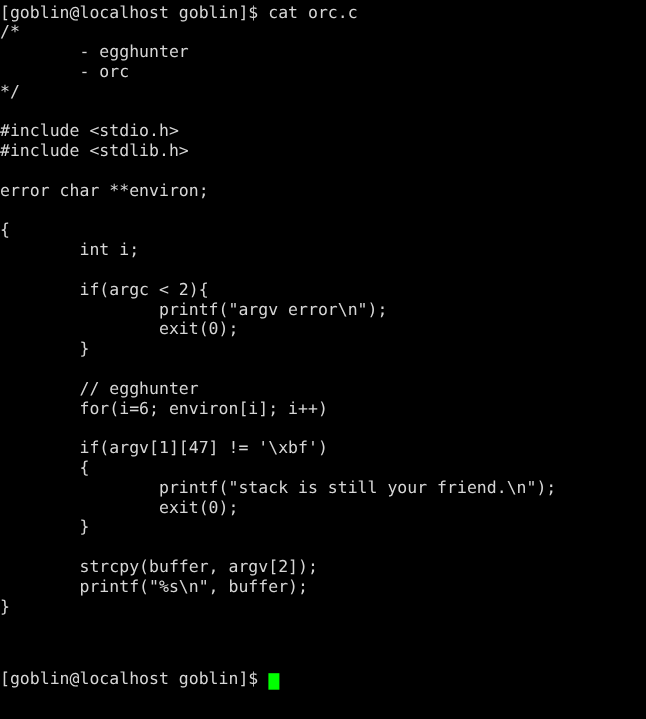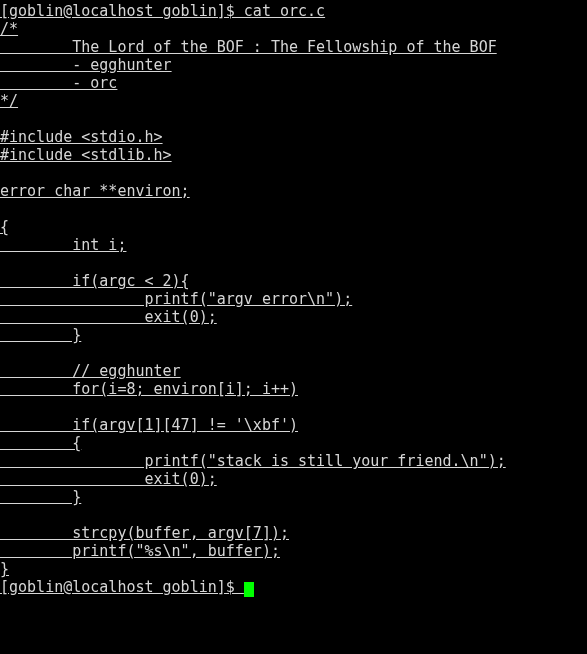--- a/index.html
+++ b/index.html
@@ -26,7 +26,6 @@
     left: 0px;
     top: 2px;
     width: 573px;
-    text-decoration: underline;
   }
   .line {
     height: 18px;

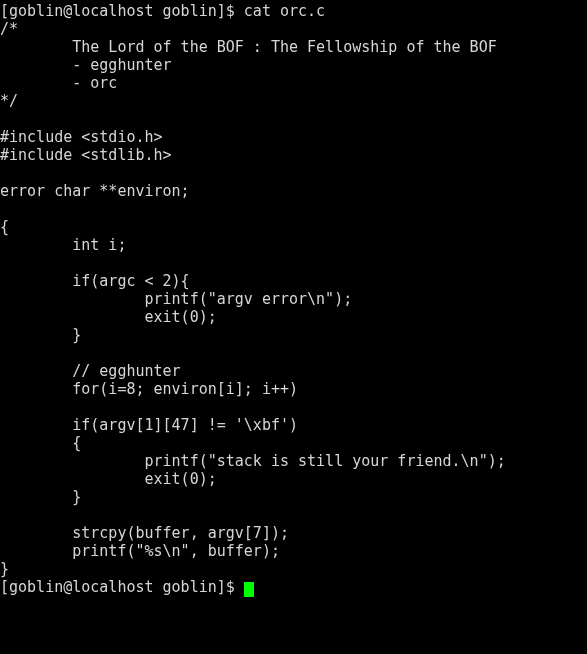--- a/index.html
+++ b/index.html
@@ -63,7 +63,6 @@
     <div class="line">[goblin@localhost goblin]$ cat orc.c</div>
     <div id="file-output">
         <div class="line">/*</div>
-        <div class="line">        The Lord of the BOF : The Fellowship of the BOF</div>
         <div class="line">        - egghunter</div>
         <div class="line">        - orc</div>
         <div class="line">*/</div>

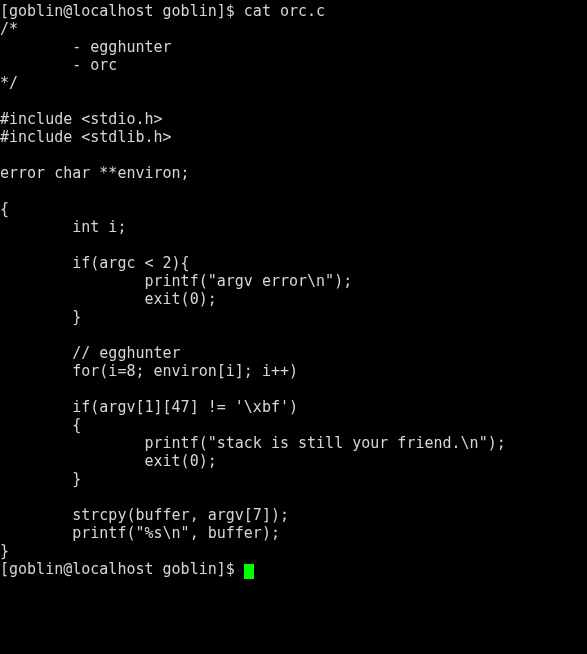--- a/index.html
+++ b/index.html
@@ -81,7 +81,7 @@
         <div class="line">        }</div>
         <div class="line blank"></div>
         <div class="line">        // egghunter</div>
-        <div class="line">        for(i=8; environ[i]; i++)</div>
+        <div class="line">        for(i=6; environ[i]; i++)</div>
         <div class="line blank"></div>
         <div class="line">        if(argv[1][47] != '\xbf')</div>
         <div class="line">        {</div>

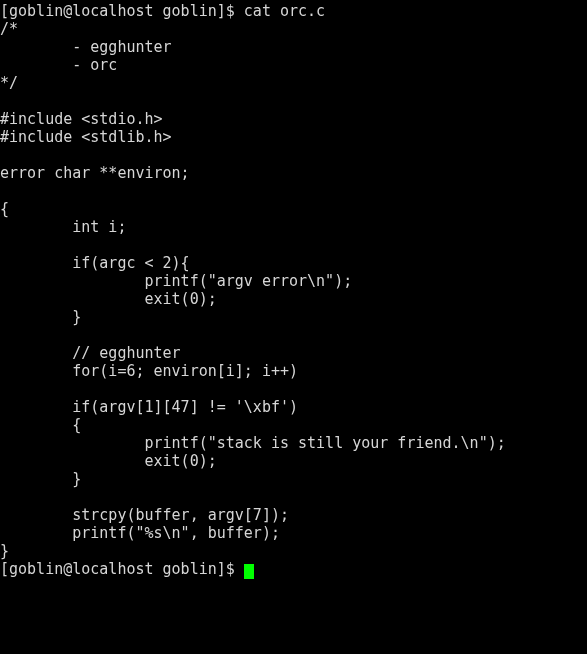--- a/index.html
+++ b/index.html
@@ -89,7 +89,7 @@
         <div class="line">                exit(0);</div>
         <div class="line">        }</div>
         <div class="line blank"></div>
-        <div class="line">        strcpy(buffer, argv[7]);</div>
+        <div class="line">        strcpy(buffer, argv[2]);</div>
         <div class="line">        printf("%s\n", buffer);</div>
         <div class="line">}</div>
       </div>

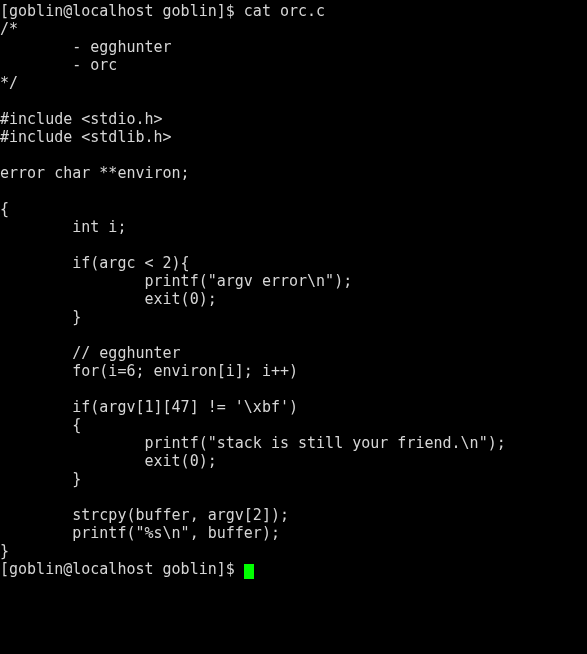--- a/index.html
+++ b/index.html
@@ -45,6 +45,7 @@
     line-height: 18px;
     white-space: pre;
     display: block;
+    margin-top: 48px;
   }
   .cursor {
     display: inline-block;

